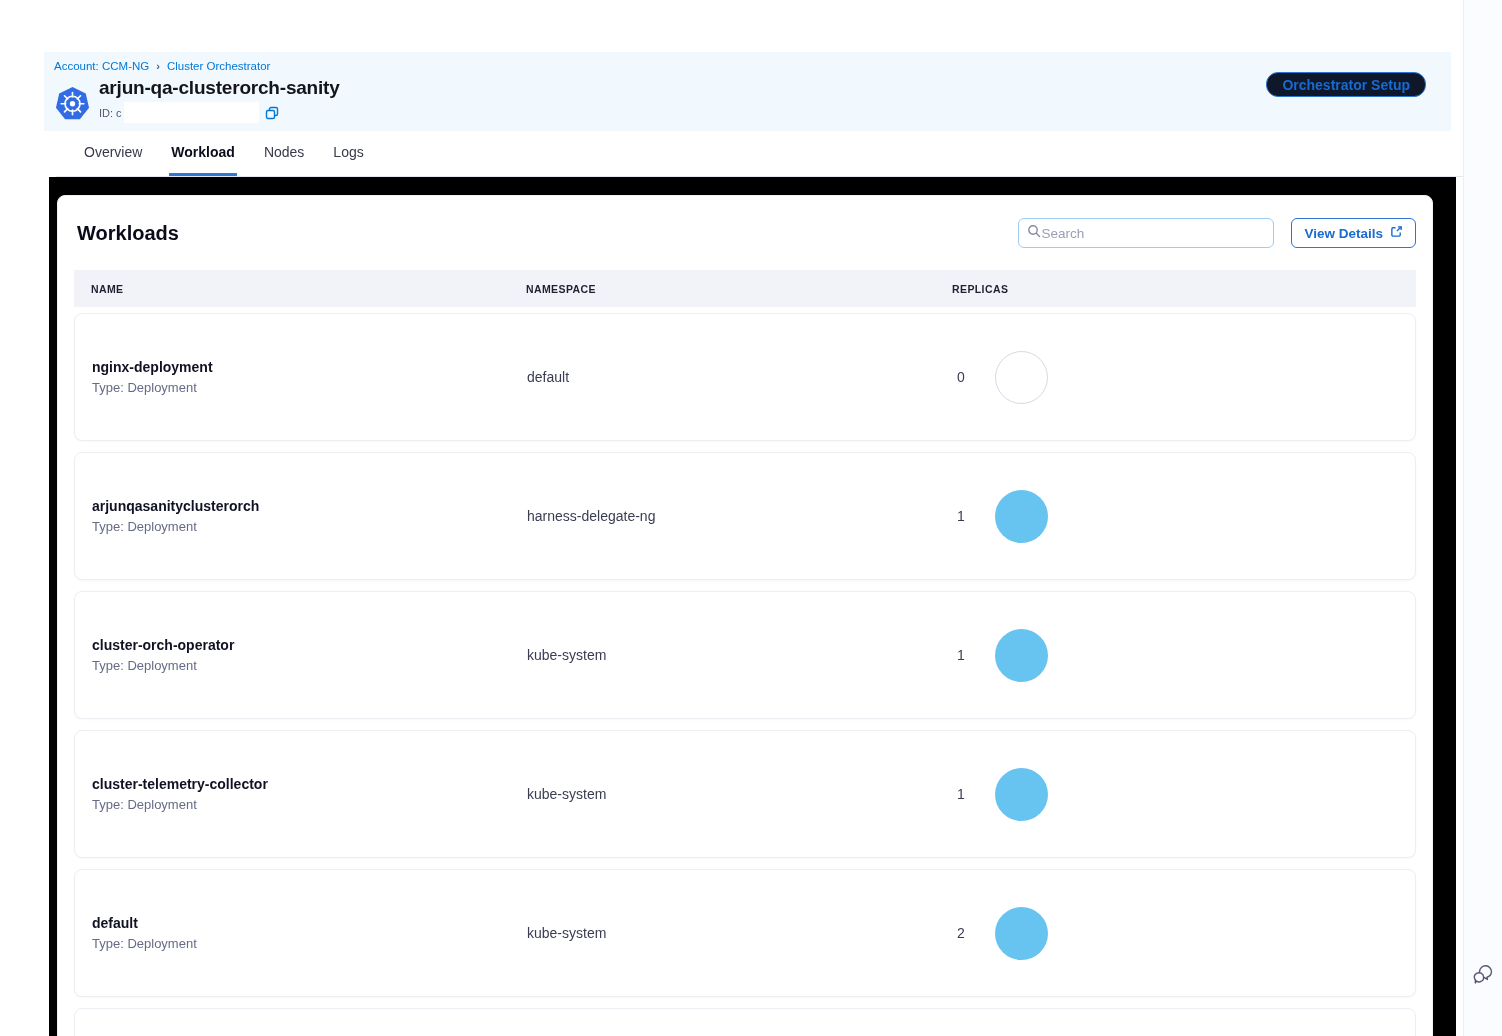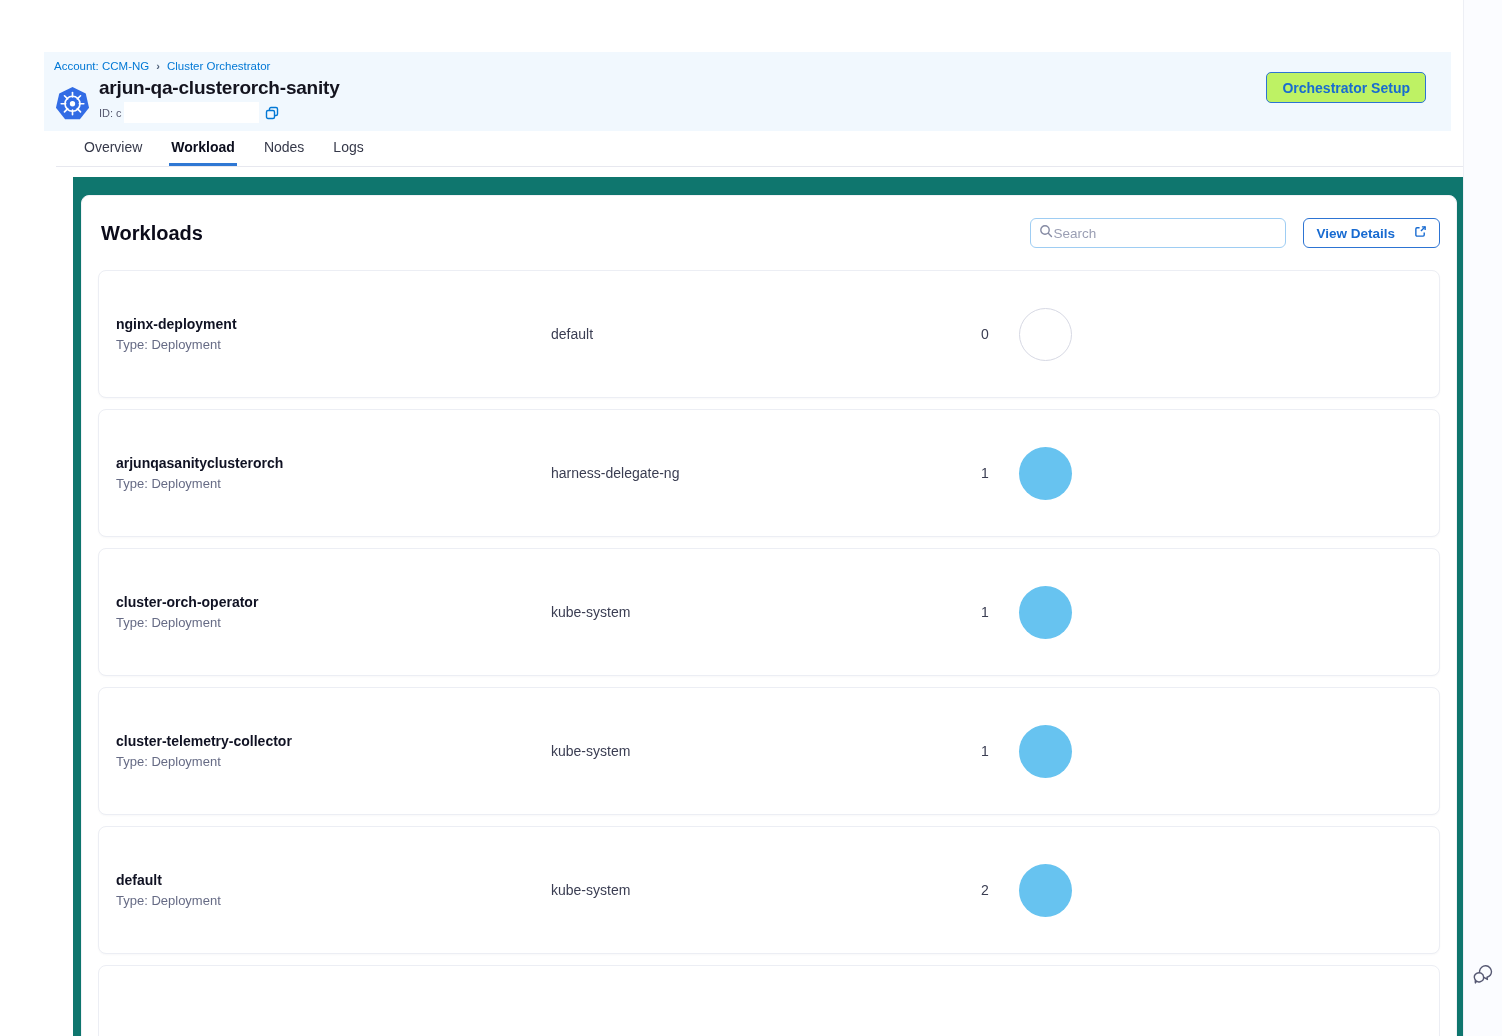--- a/index.html
+++ b/index.html
@@ -24,8 +24,8 @@
   .id-row { display:flex; align-items:center; margin-top:3px; font-size:11px; color:#55586e; }
   .id-redacted { display:inline-block; width:135px; height:21px; background:#ffffff; margin-left:2px; }
   .copy-icon { width:14px; height:14px; margin-left:6px; cursor:pointer; }
-  .setup-btn { position:absolute; right:25px; top:20px; height:31px; padding:0 15px;
-    background:#bef264; border:1.7px solid #2d74d3; border-radius:5px; color:#186bd1;
+  .setup-btn { position:absolute; right:25px; top:20px; height:25px; padding:0 15px;
+    background:#0f172a; border:1.7px solid #2d74d3; border-radius:12px; color:#186bd1;
     font-size:14px; font-weight:bold; cursor:pointer;
     font-family:"Liberation Sans","DejaVu Sans",sans-serif; }
 

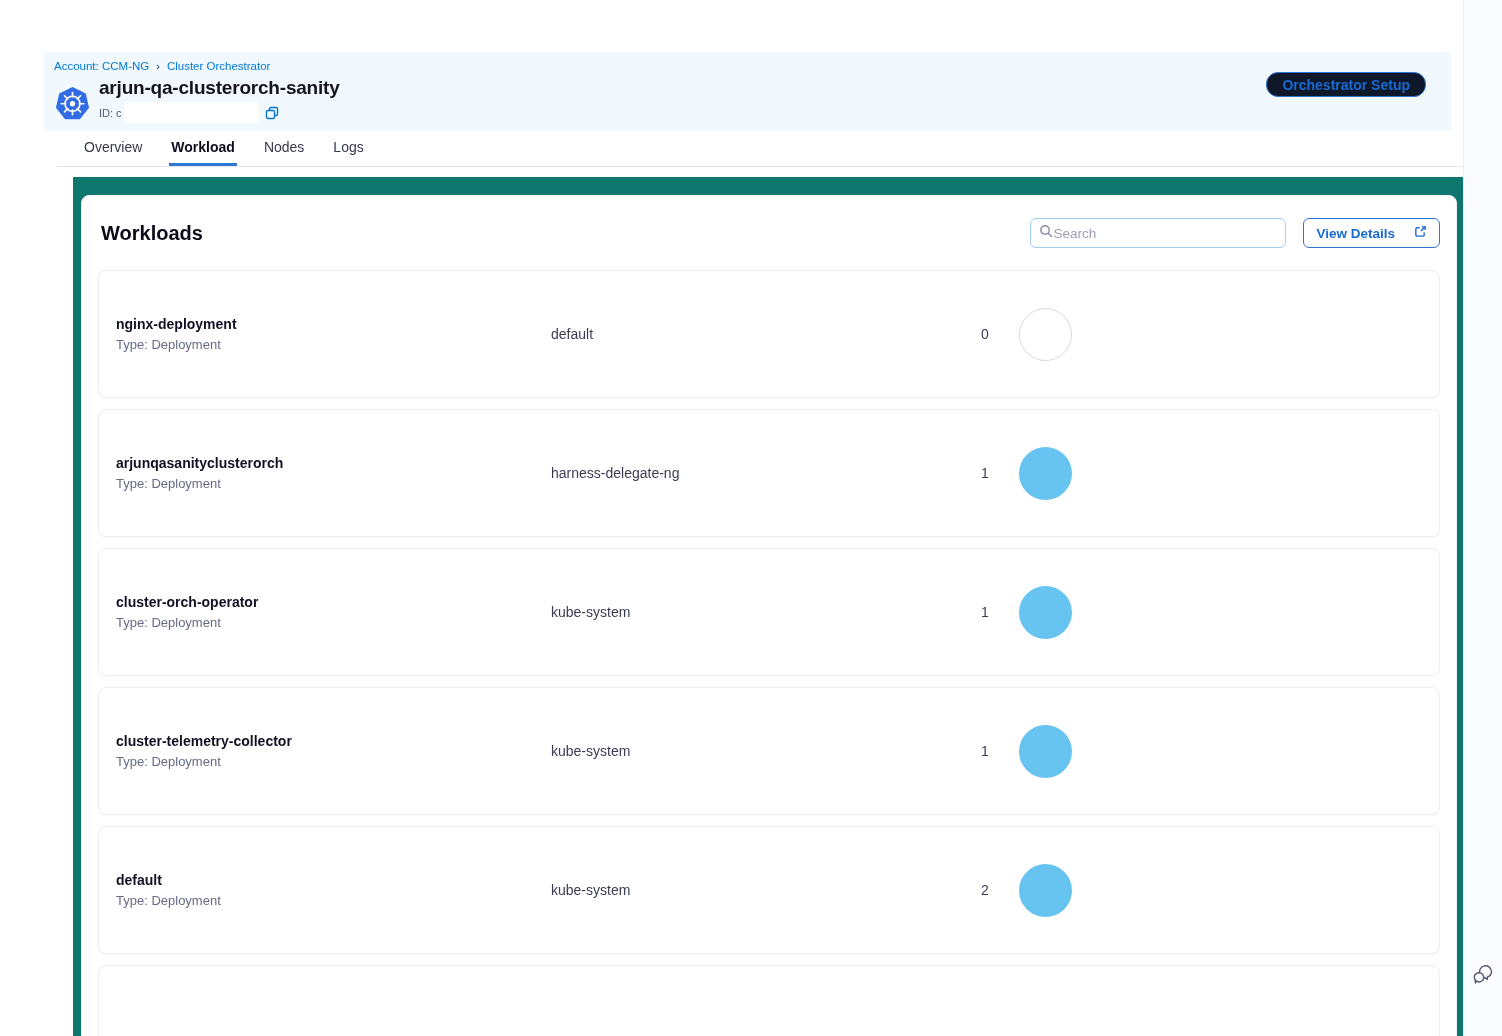--- a/index.html
+++ b/index.html
@@ -30,7 +30,7 @@
     font-family:"Liberation Sans","DejaVu Sans",sans-serif; }
 
   
-  .tabbar { position:absolute; left:56px; top:131px; width:1407px; height:36px; background:#fff;
+  .tabbar { position:absolute; left:56px; top:131px; width:1407px; height:46px; background:#fff;
     border-bottom:1px solid #e7e8ef; display:flex; gap:25px; padding-left:26px; }
   .tab { display:flex; align-items:center; padding:0 2px; font-size:14px; color:#36394a;
     cursor:pointer; border-bottom:3px solid transparent; }

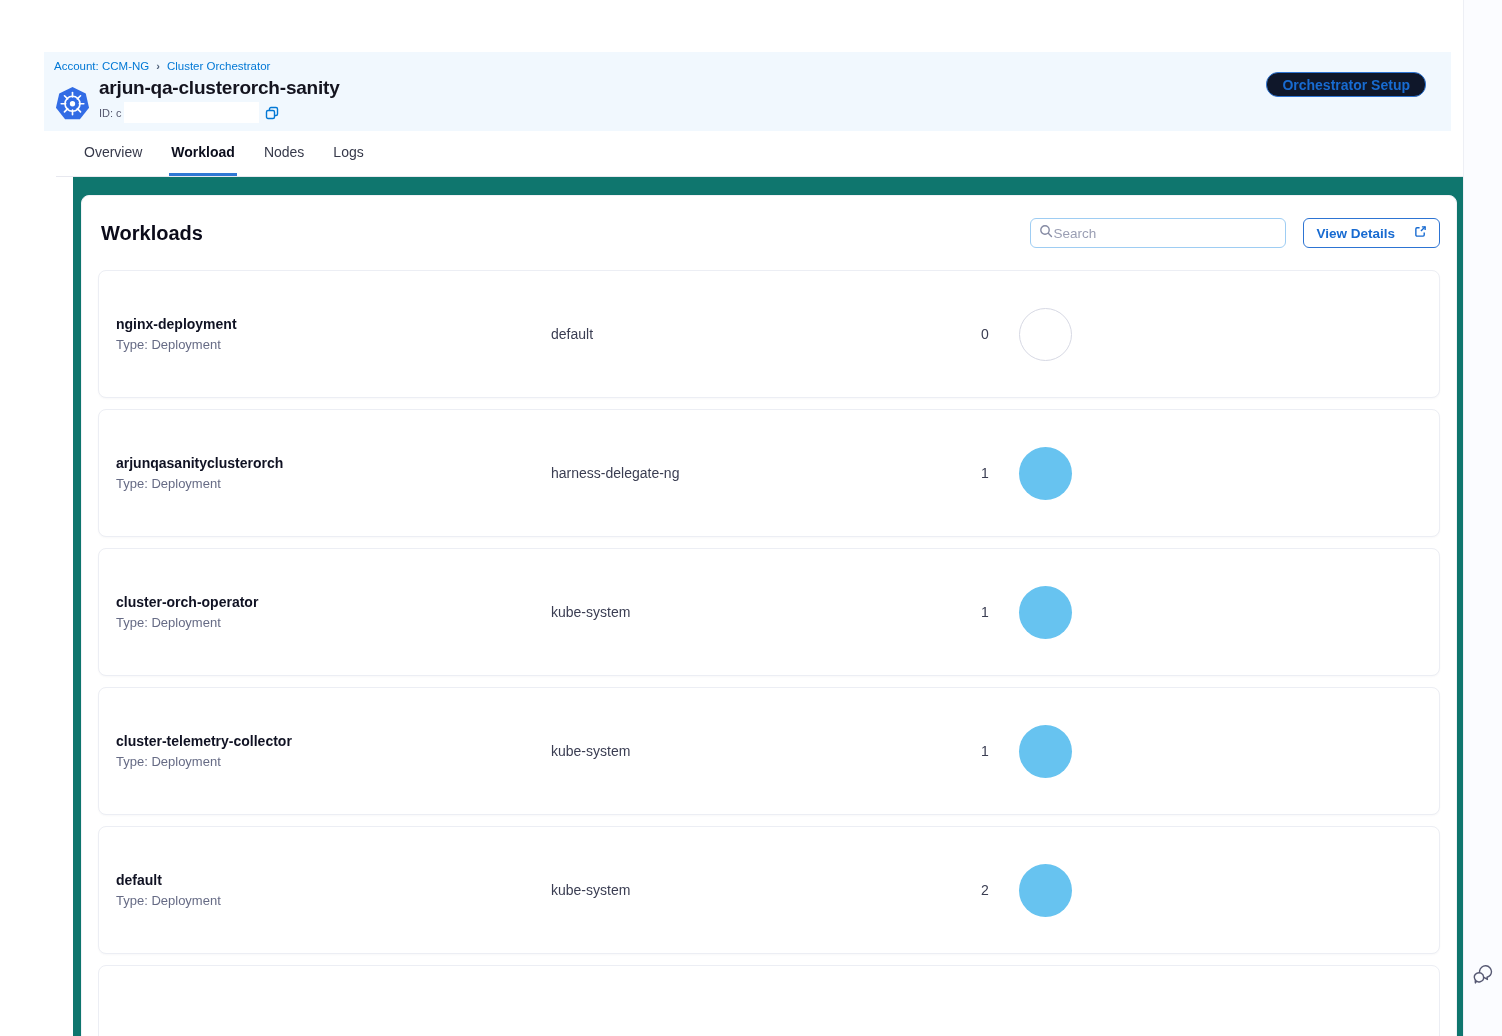--- a/index.html
+++ b/index.html
@@ -37,8 +37,8 @@
   .tab.active { font-weight:bold; color:#0b0d1c; border-bottom-color:#2f78d4; }
 
   
-  .content { position:absolute; left:73px; top:177px; width:1407px; height:859px;
-    background:#0f766e; padding:18px 0 0 8px; overflow:hidden; }
+  .content { position:absolute; left:49px; top:177px; width:1407px; height:859px;
+    background:#000000; padding:18px 0 0 8px; overflow:hidden; }
   .card { width:1376px; height:1200px; background:#fff; border:1px solid #f0f1f6;
     border-radius:8px; padding:14px 16px 0 16px; box-shadow:0 1px 3px rgba(40,41,61,0.03); }
   .card-head { display:flex; justify-content:space-between; align-items:center; margin:8px 0 22px; }

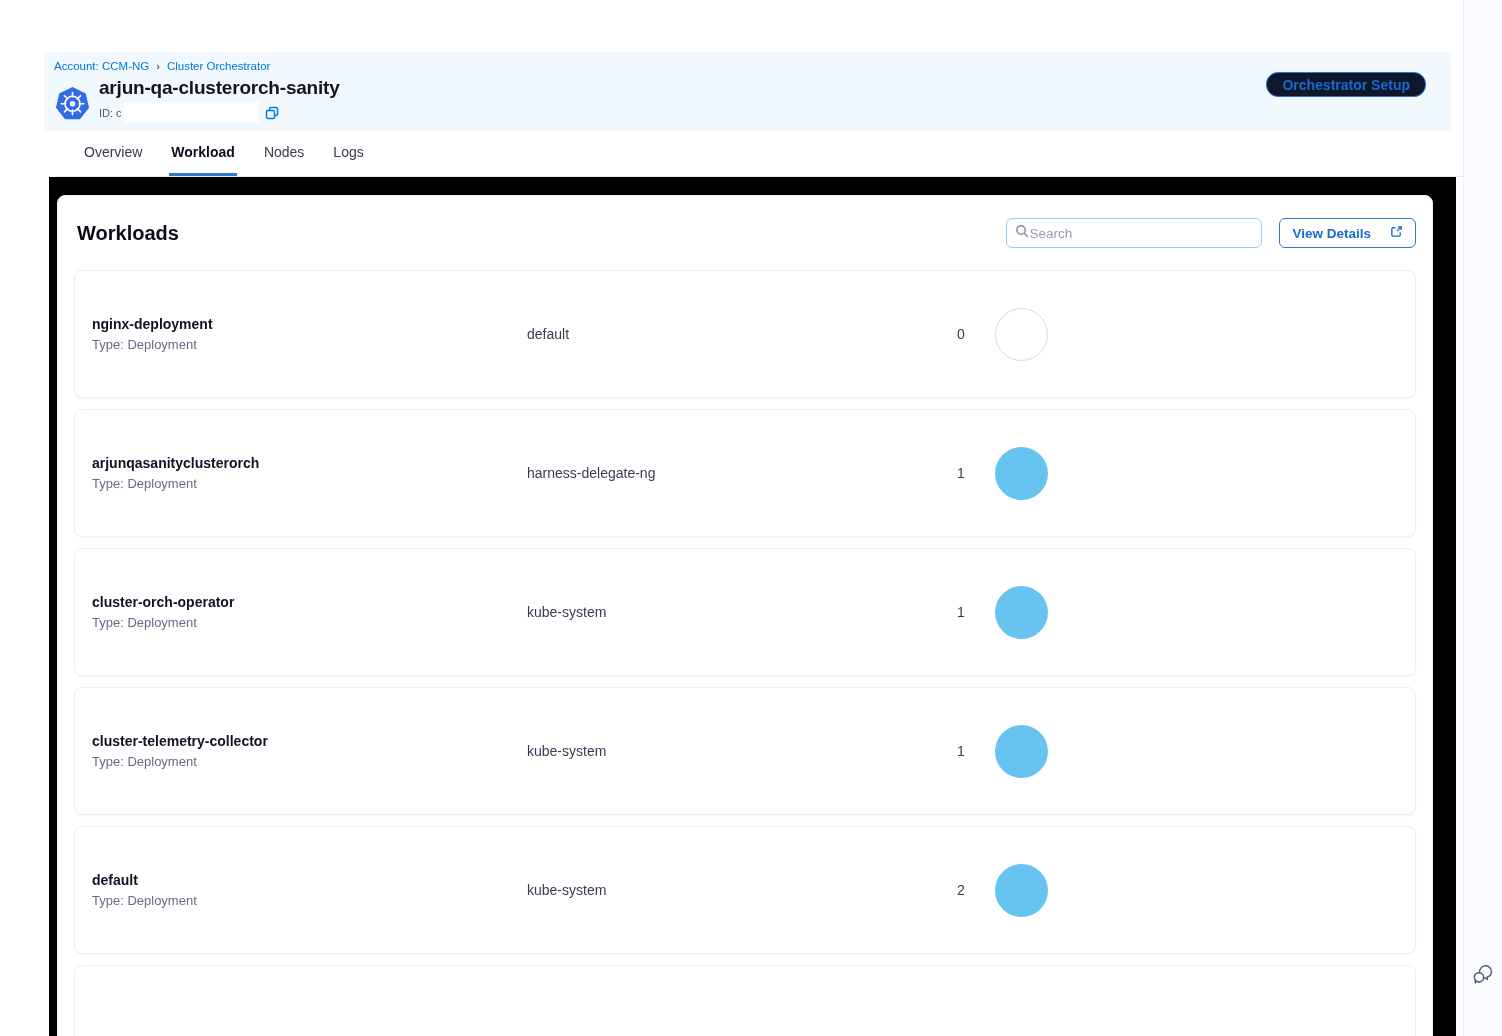--- a/index.html
+++ b/index.html
@@ -52,7 +52,7 @@
   .search-box input::placeholder { color:#9a9eb3; }
   .view-details-btn { height:30px; padding:0 12px; background:#fff; border:1.7px solid #2d74d3;
     border-radius:6px; color:#186bd1; font-size:13.5px; font-weight:bold; display:flex;
-    align-items:center; gap:19px; cursor:pointer;
+    align-items:center; gap:7px; cursor:pointer;
     font-family:"Liberation Sans","DejaVu Sans",sans-serif; }
 
   

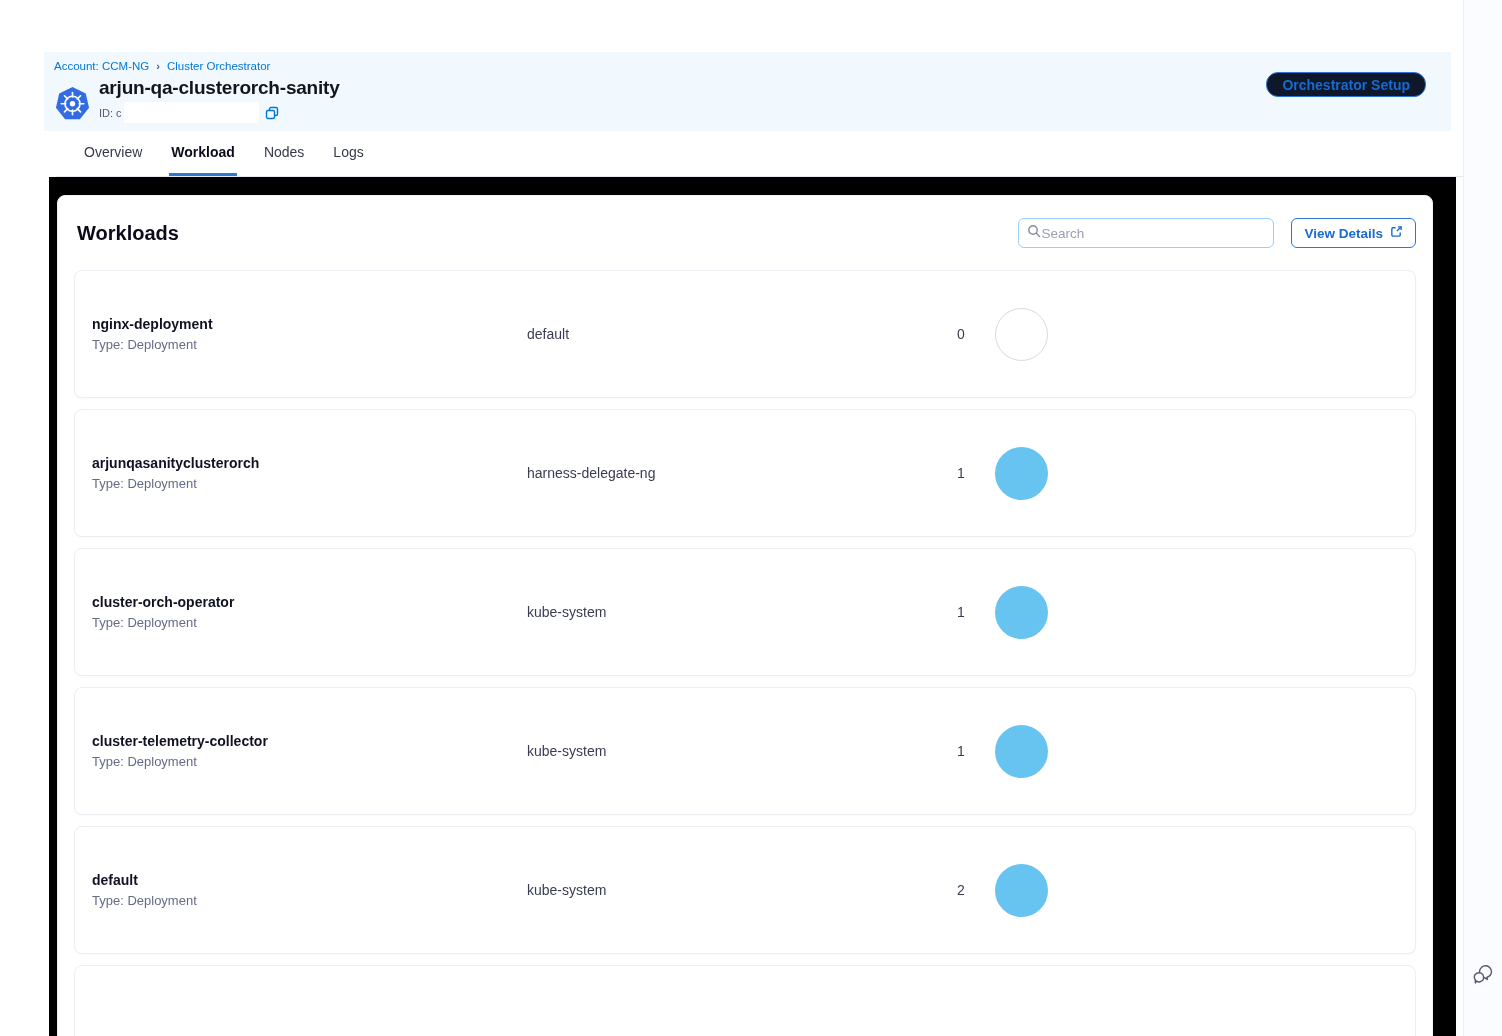--- a/index.html
+++ b/index.html
@@ -165,6 +165,11 @@
         </div>
       </div>
 
+      <div class="thead">
+        <div>NAME</div>
+        <div>NAMESPACE</div>
+        <div>REPLICAS</div>
+      </div>
 
       <div class="rows" id="rows">
   <div class="wrow">

